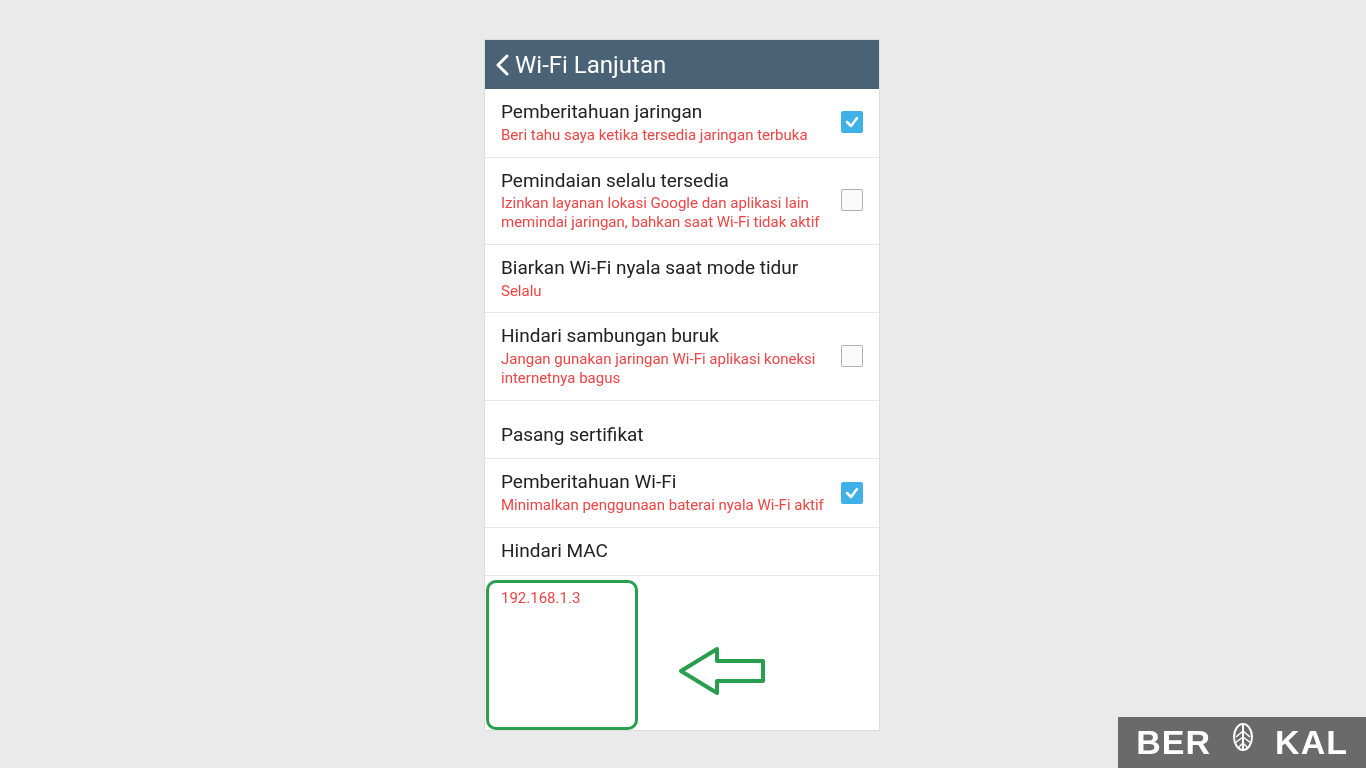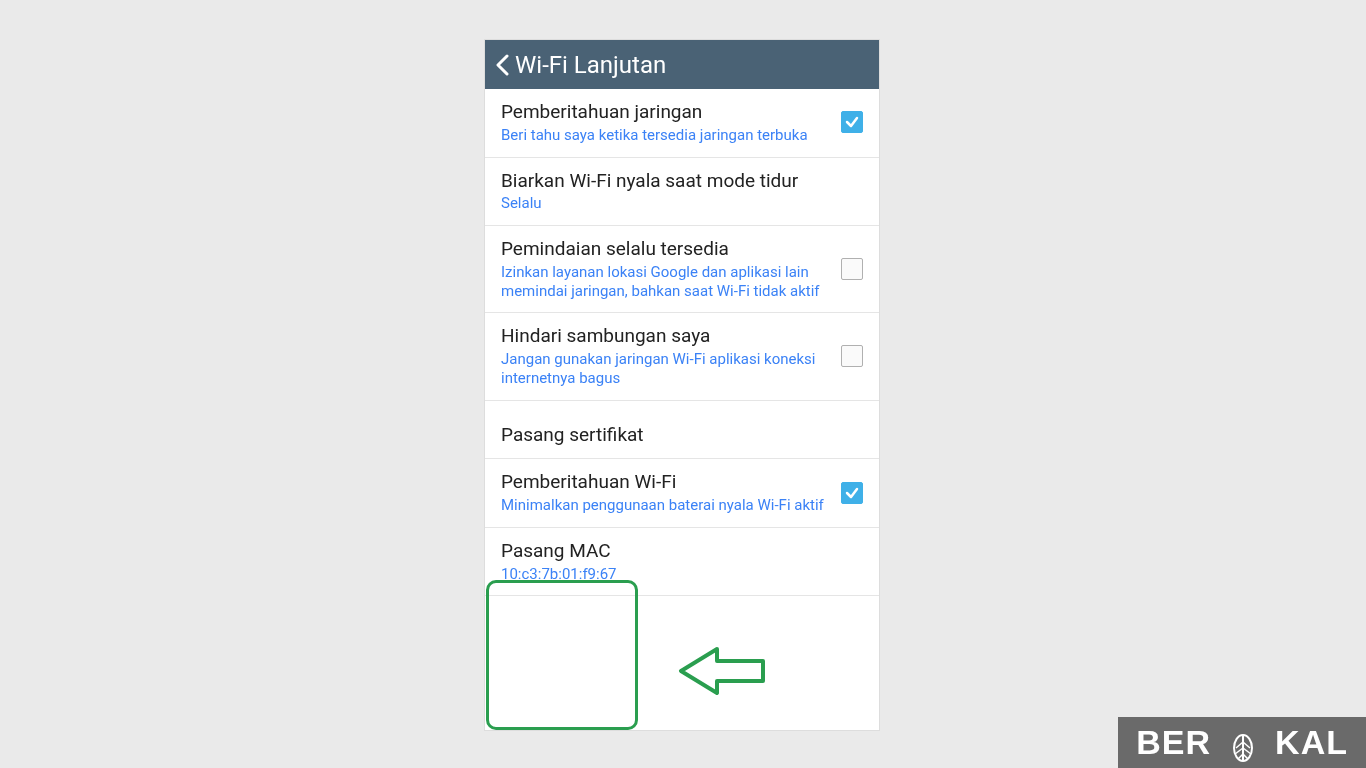--- a/index.html
+++ b/index.html
@@ -48,7 +48,7 @@
   }
   .row-sub {
     font-size: 15px;
-    color: #3b82f6;
+    color: #ef4444;
     line-height: 1.25;
     margin-top: 2px;
   }

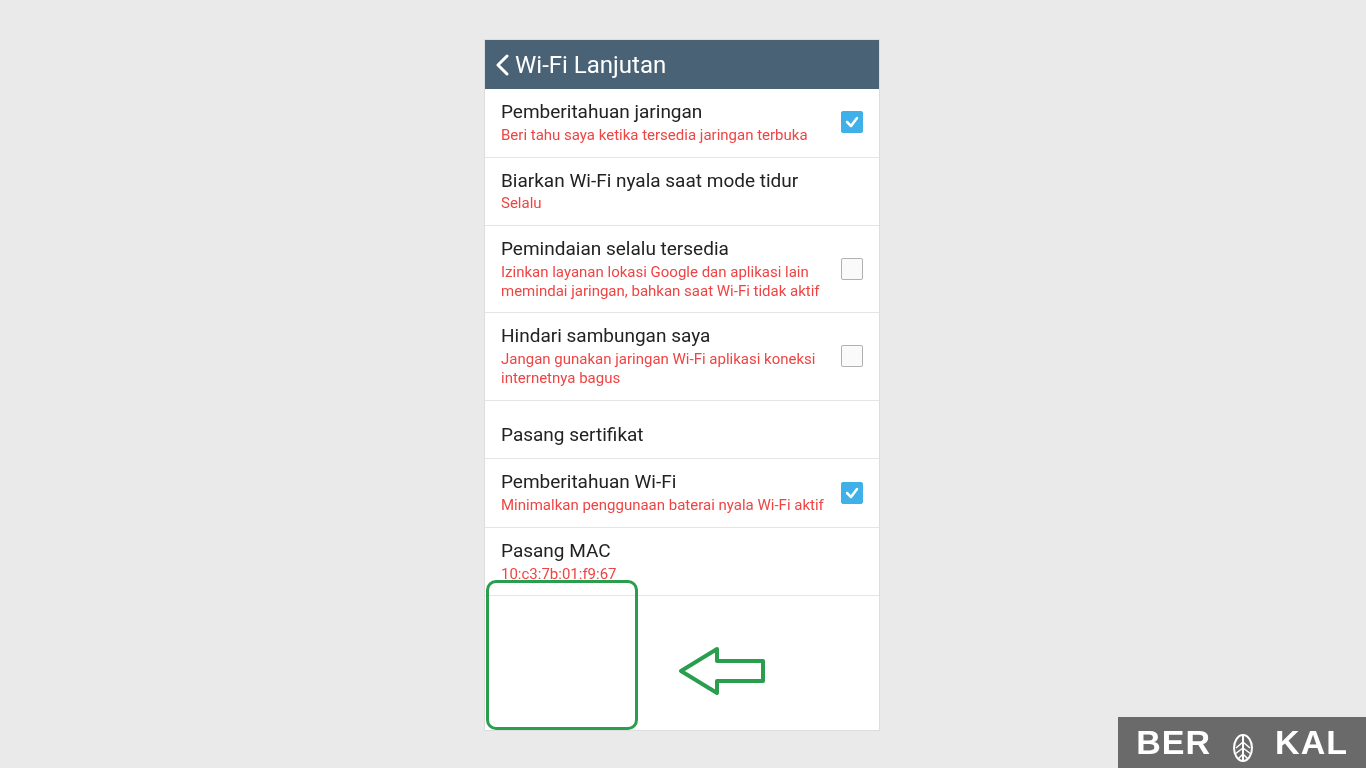--- a/index.html
+++ b/index.html
@@ -135,18 +135,18 @@
 
   <div class="row">
     <div class="row-text">
+      <div class="row-title">Pemindaian selalu tersedia</div>
+      <div class="row-sub">Izinkan layanan lokasi Google dan aplikasi lain memindai jaringan, bahkan saat Wi-Fi tidak aktif</div>
+    </div>
+    <div class="checkbox">
+      
+    </div>
+  </div>
+
+  <div class="row">
+    <div class="row-text">
       <div class="row-title">Biarkan Wi-Fi nyala saat mode tidur</div>
       <div class="row-sub">Selalu</div>
-    </div>
-  </div>
-
-  <div class="row">
-    <div class="row-text">
-      <div class="row-title">Pemindaian selalu tersedia</div>
-      <div class="row-sub">Izinkan layanan lokasi Google dan aplikasi lain memindai jaringan, bahkan saat Wi-Fi tidak aktif</div>
-    </div>
-    <div class="checkbox">
-      
     </div>
   </div>
 

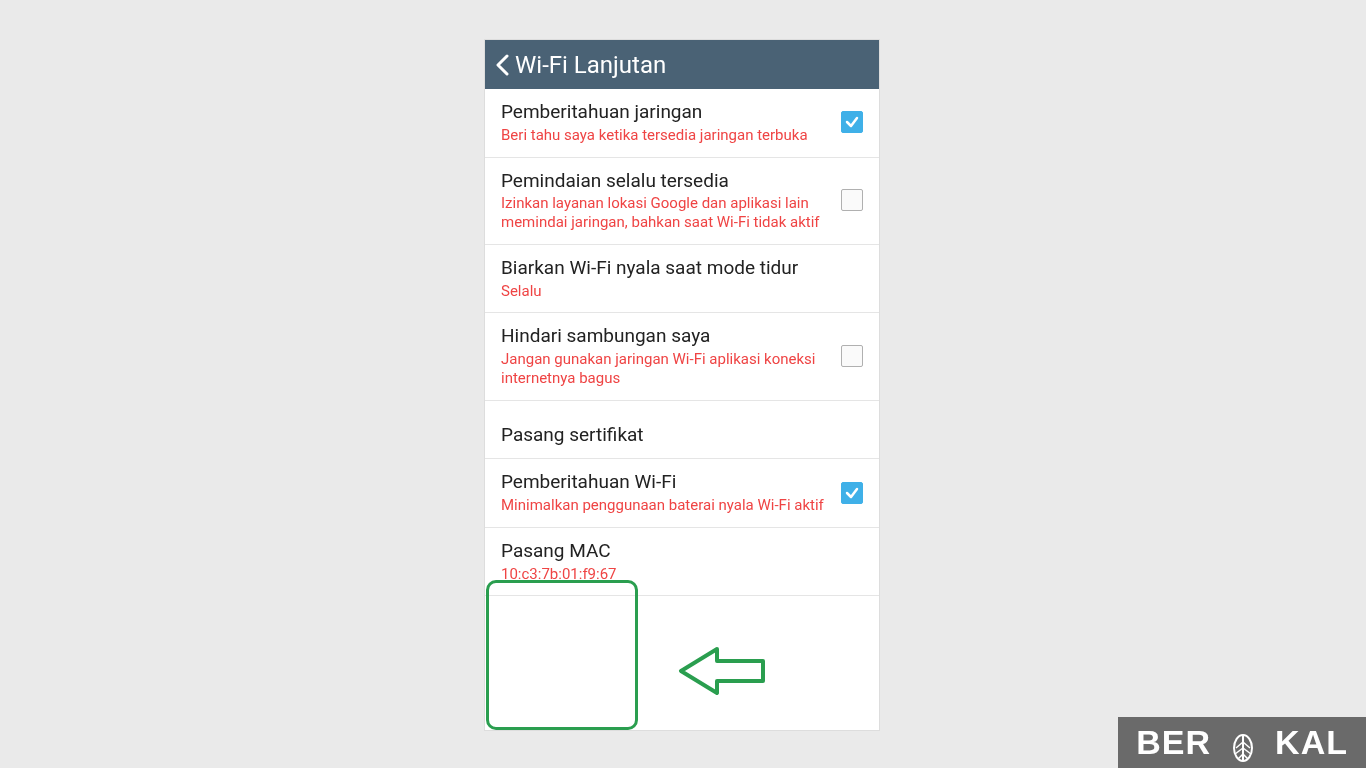--- a/index.html
+++ b/index.html
@@ -152,7 +152,7 @@
 
   <div class="row">
     <div class="row-text">
-      <div class="row-title">Hindari sambungan saya</div>
+      <div class="row-title">Hindari sambungan buruk</div>
       <div class="row-sub">Jangan gunakan jaringan Wi-Fi aplikasi koneksi internetnya bagus</div>
     </div>
     <div class="checkbox">

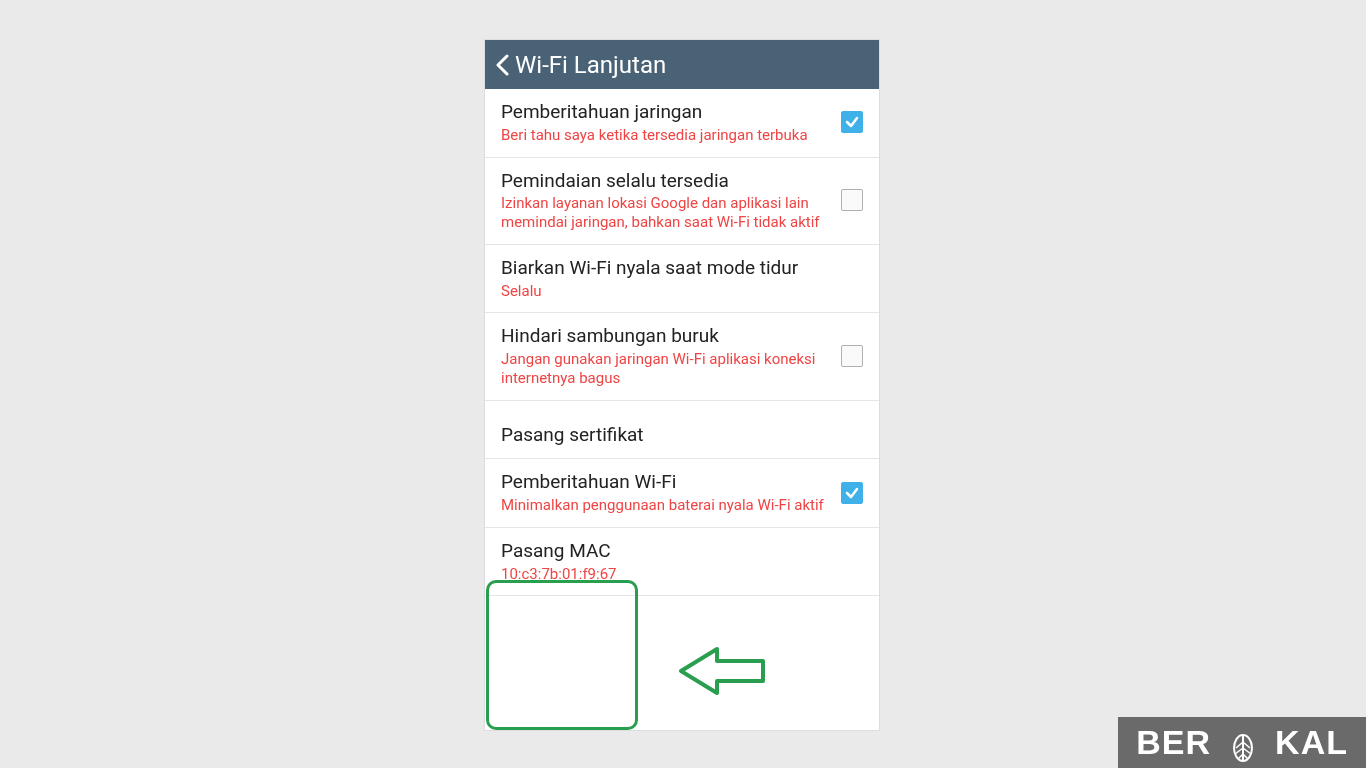--- a/index.html
+++ b/index.html
@@ -180,7 +180,7 @@
 
   <div class="row">
     <div class="row-text">
-      <div class="row-title">Pasang MAC</div>
+      <div class="row-title">Hindari MAC</div>
       <div class="row-sub">10:c3:7b:01:f9:67</div>
     </div>
   </div>

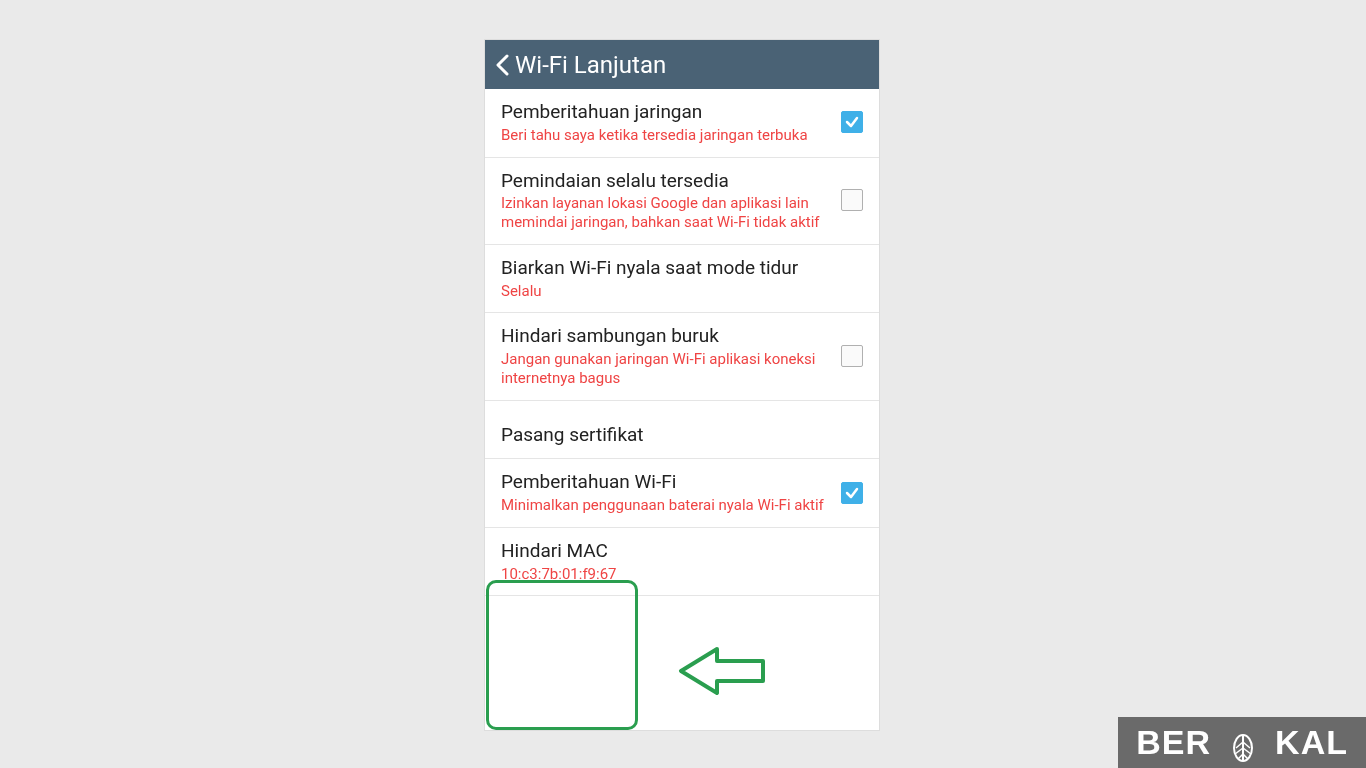--- a/index.html
+++ b/index.html
@@ -181,7 +181,6 @@
   <div class="row">
     <div class="row-text">
       <div class="row-title">Hindari MAC</div>
-      <div class="row-sub">10:c3:7b:01:f9:67</div>
     </div>
   </div>
 

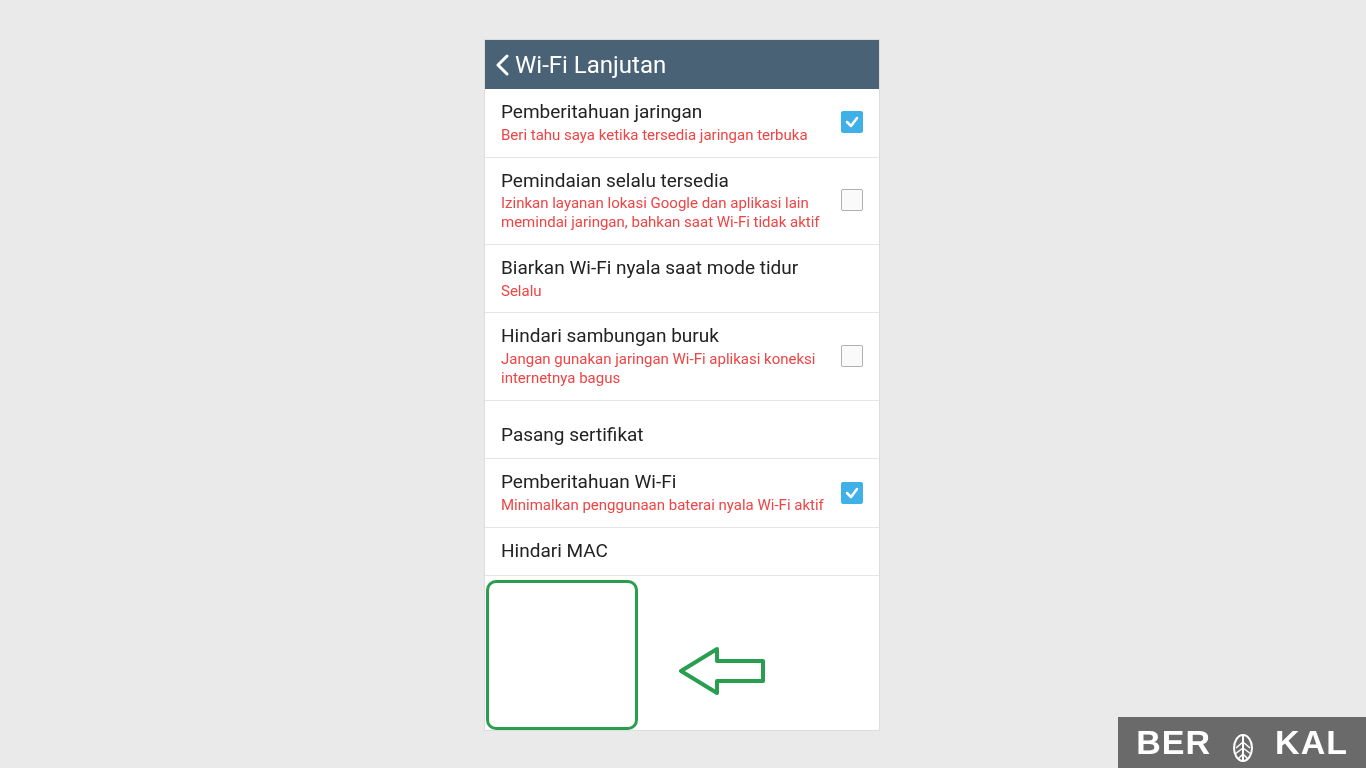--- a/index.html
+++ b/index.html
@@ -186,6 +186,7 @@
 
   <div class="row" style="border-bottom:none">
     <div class="row-text">
+      <div class="row-sub">192.168.1.3</div>
     </div>
   </div>
 

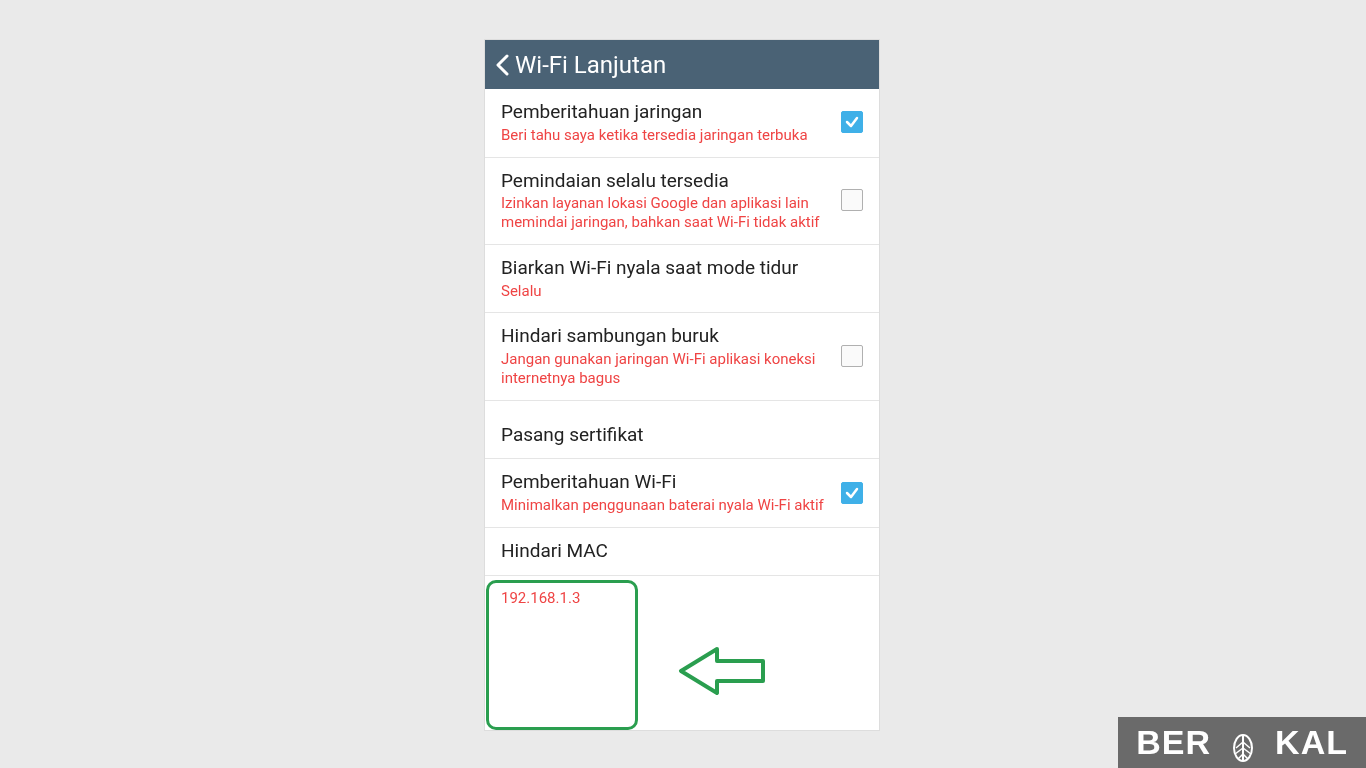--- a/index.html
+++ b/index.html
@@ -97,7 +97,7 @@
     letter-spacing: 1px;
     padding: 6px 18px 6px 18px;
     display: flex;
-    align-items: flex-end;
+    align-items: flex-start;
     gap: 18px;
   }
   .watermark .leaf {

